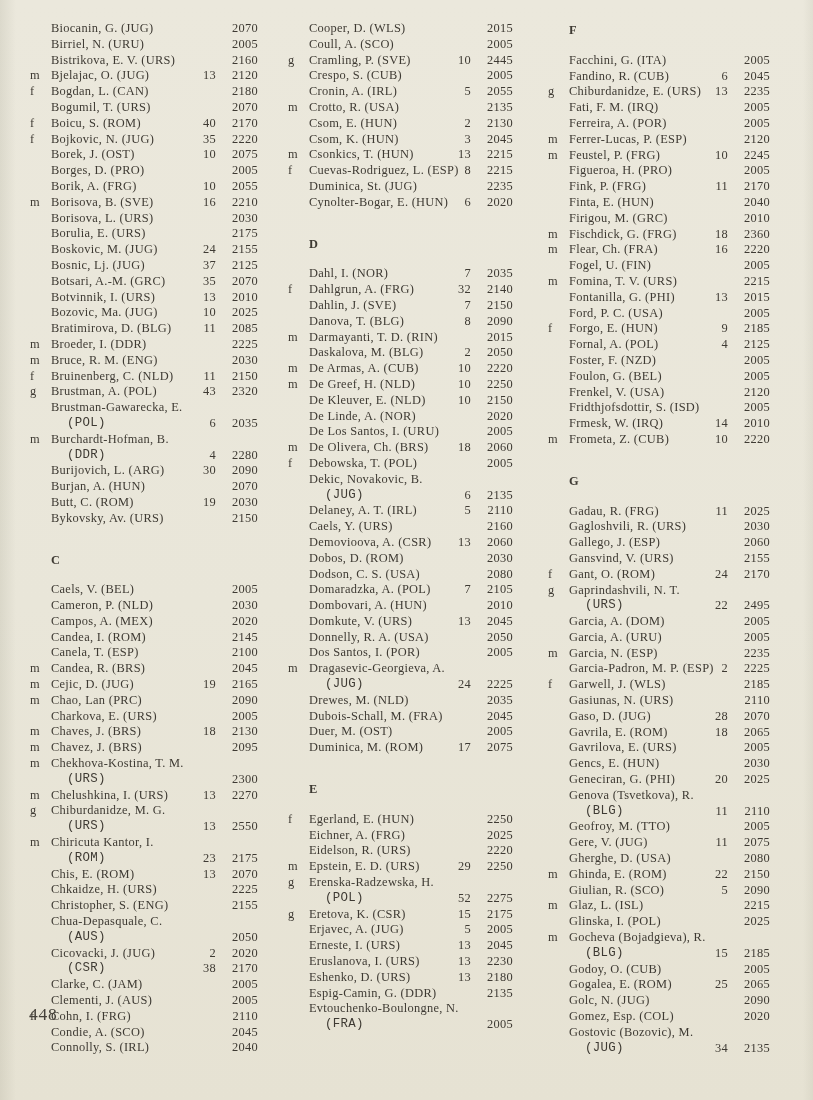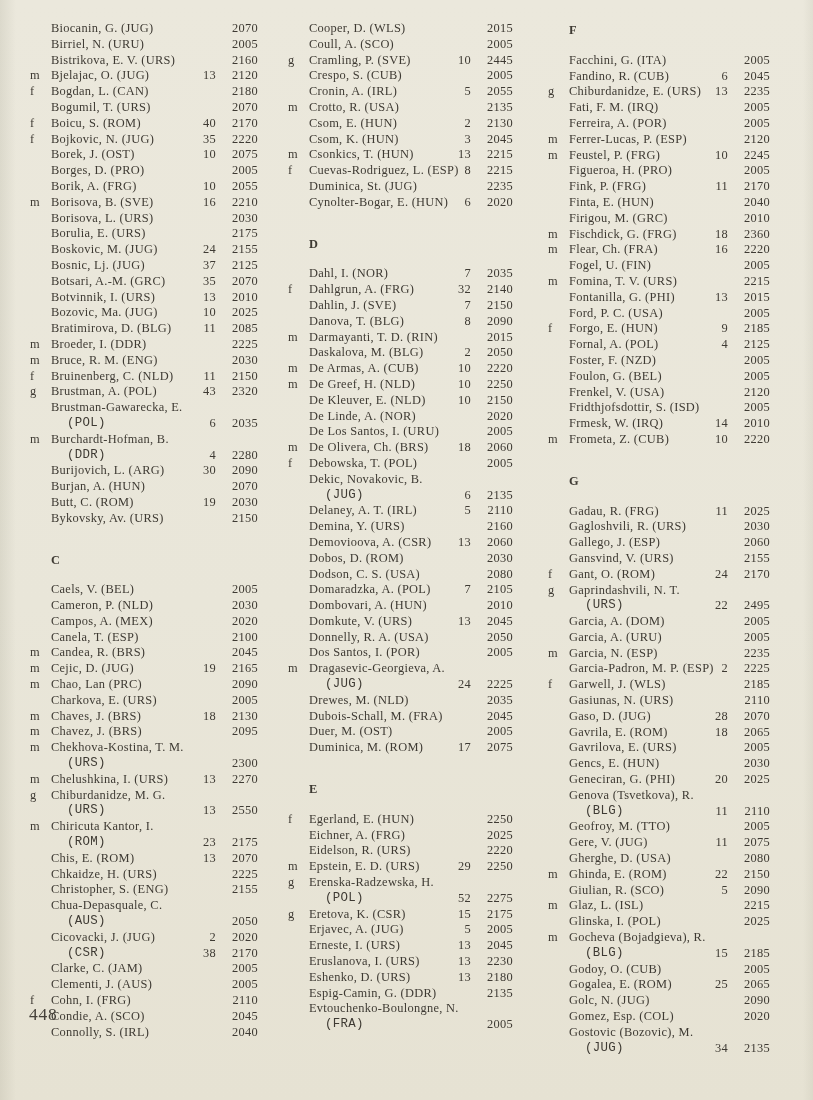--- a/index.html
+++ b/index.html
@@ -588,7 +588,7 @@
         </div>
         <div class="row">
           <span class="t"></span>
-          <span class="n">Demina, Y. (URS)</span>
+          <span class="n">Caels, Y. (URS)</span>
           <span class="g"></span>
           <span class="r">2160</span>
         </div>

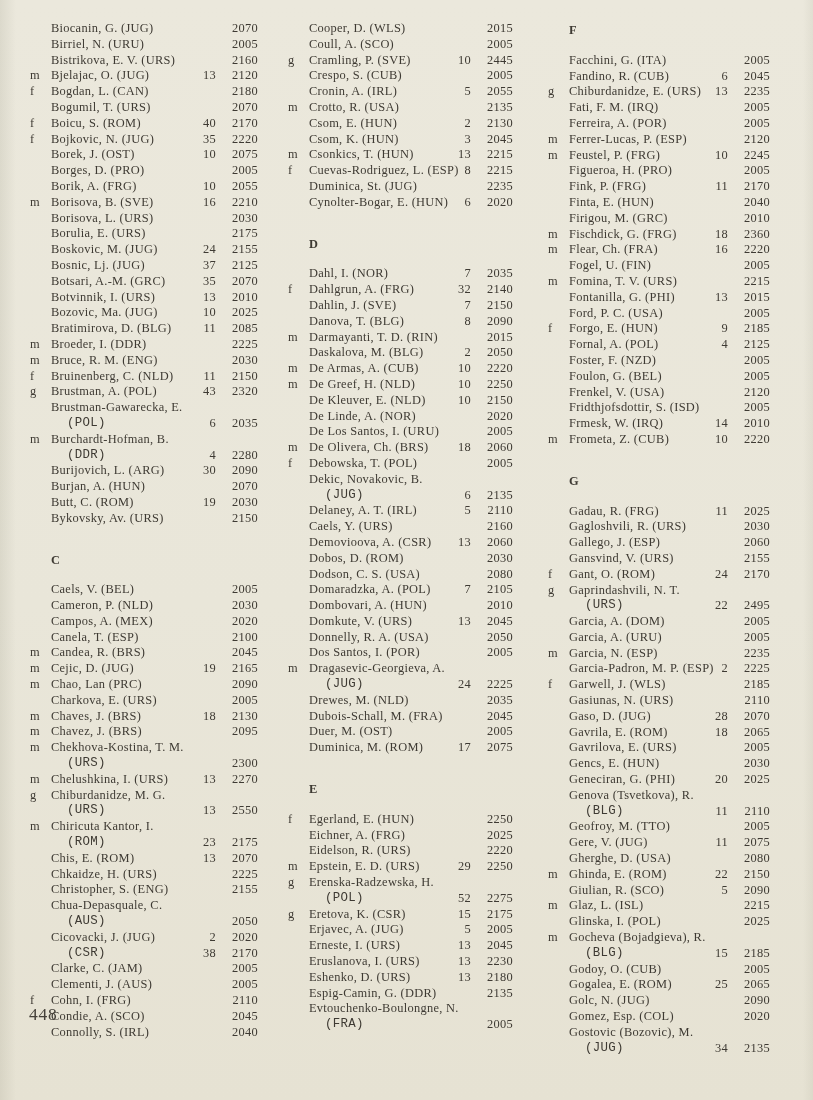--- a/index.html
+++ b/index.html
@@ -261,6 +261,12 @@
         </div>
         <div class="row">
           <span class="t"></span>
+          <span class="n">Candea, I. (ROM)</span>
+          <span class="g"></span>
+          <span class="r">2145</span>
+        </div>
+        <div class="row">
+          <span class="t"></span>
           <span class="n">Canela, T. (ESP)</span>
           <span class="g"></span>
           <span class="r">2100</span>

